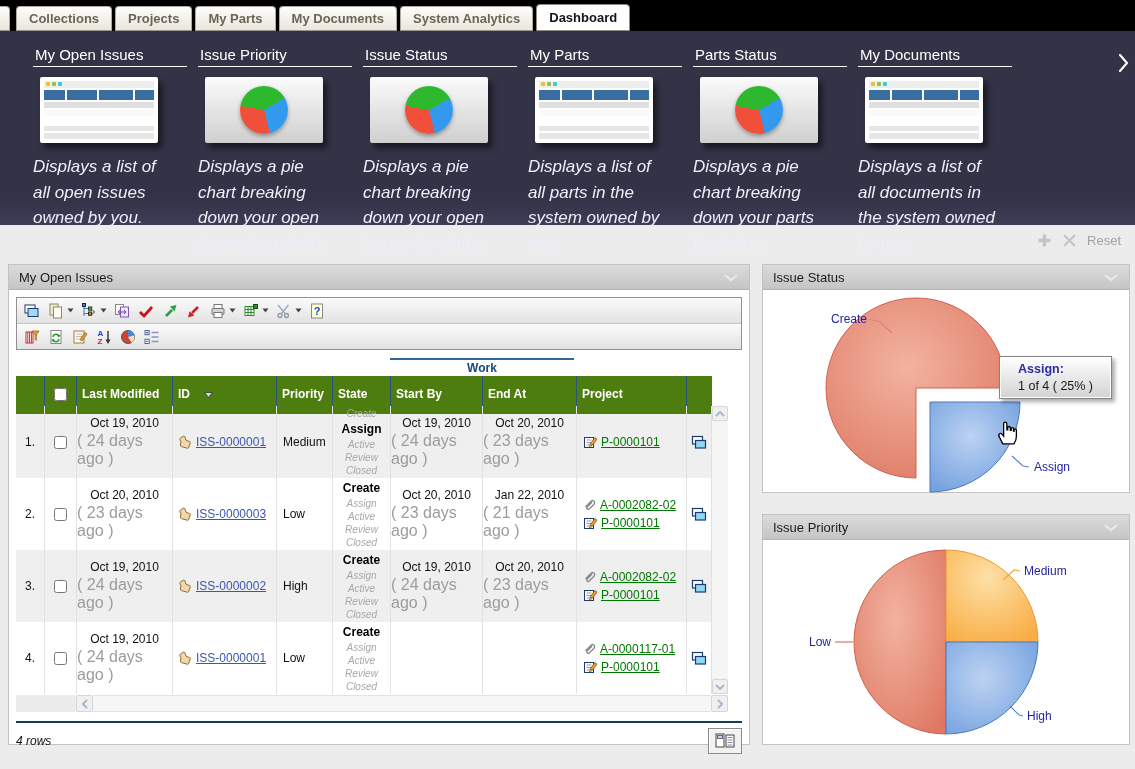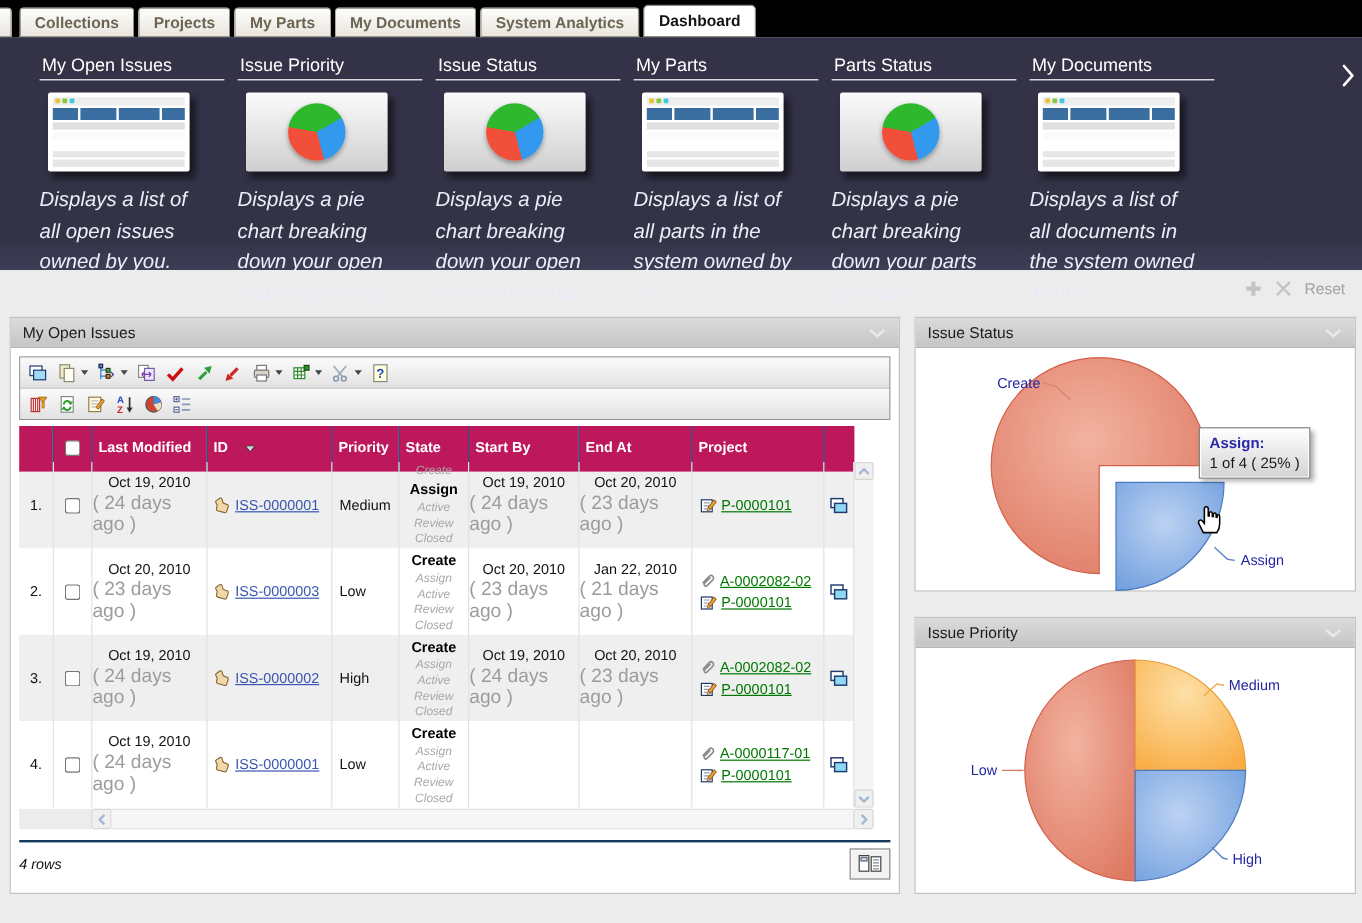--- a/index.html
+++ b/index.html
@@ -447,6 +447,10 @@
           </div>
       </div>
 
+      <div class="work-hdr">
+        <div class="work-line"></div>
+        <div class="work-label">Work</div>
+      </div>
 
       <div class="grid-wrap">
         <div class="grid-row grid-head">

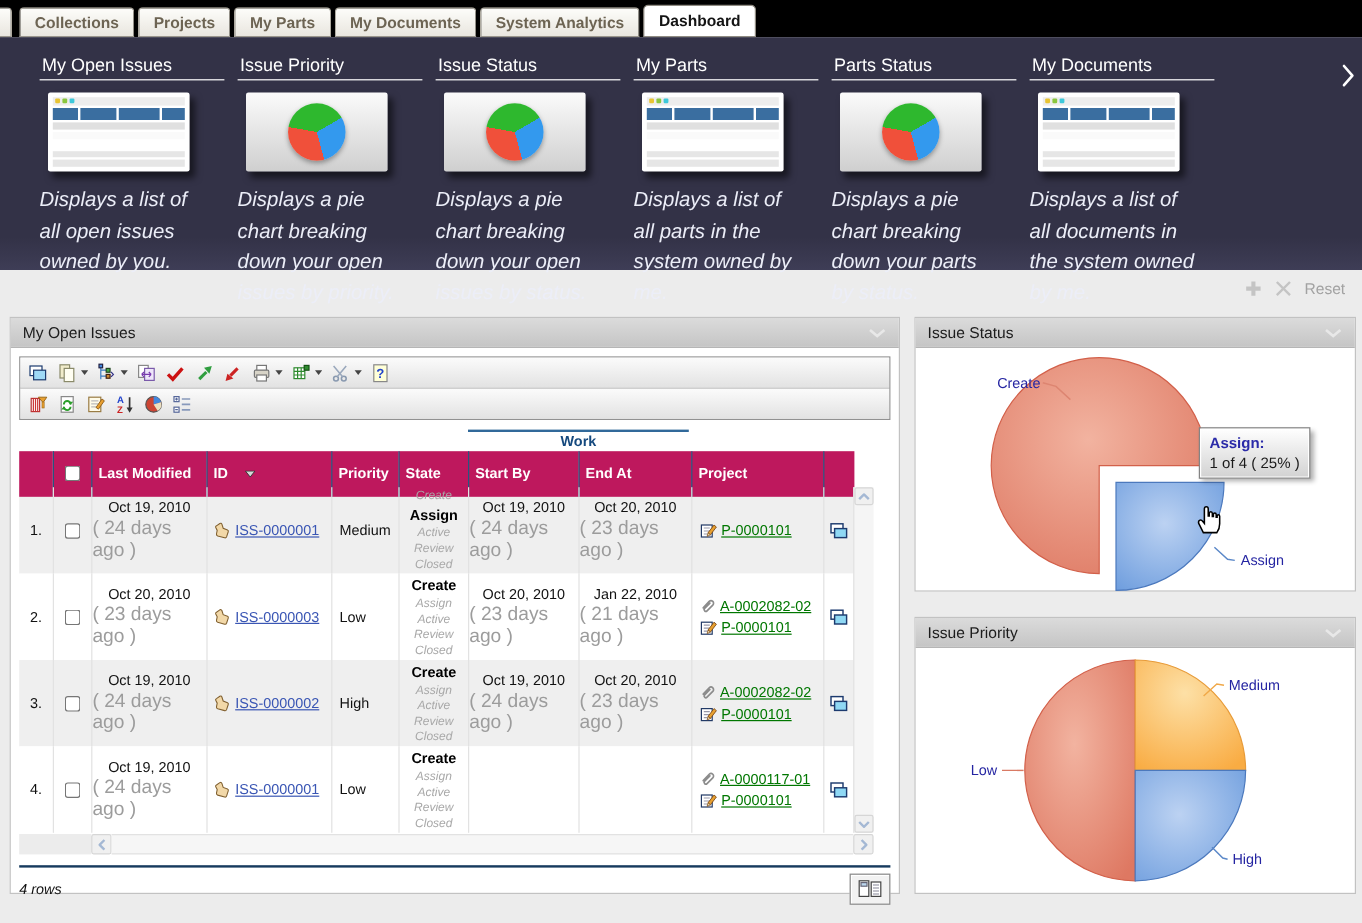--- a/index.html
+++ b/index.html
@@ -112,7 +112,7 @@
   .pie-label.r{text-align:right;}
   .tooltip{position:absolute;left:236px;top:66px;border:1px solid #848484;
            background:linear-gradient(#ffffff,#d2d2d2);box-shadow:3px 3px 4px rgba(0,0,0,.32), inset 0 0 0 1px #fff;
-           padding:5px 8px;font-size:12.5px;white-space:nowrap;}
+           padding:5px 18px;font-size:12.5px;white-space:nowrap;}
   .tooltip .tt-title{color:#2a2aa8;font-weight:bold;}
   .tooltip .tt-value{color:#1a1a1a;margin-top:3px;}
   .cursor-hand{position:absolute;left:230px;top:126px;}

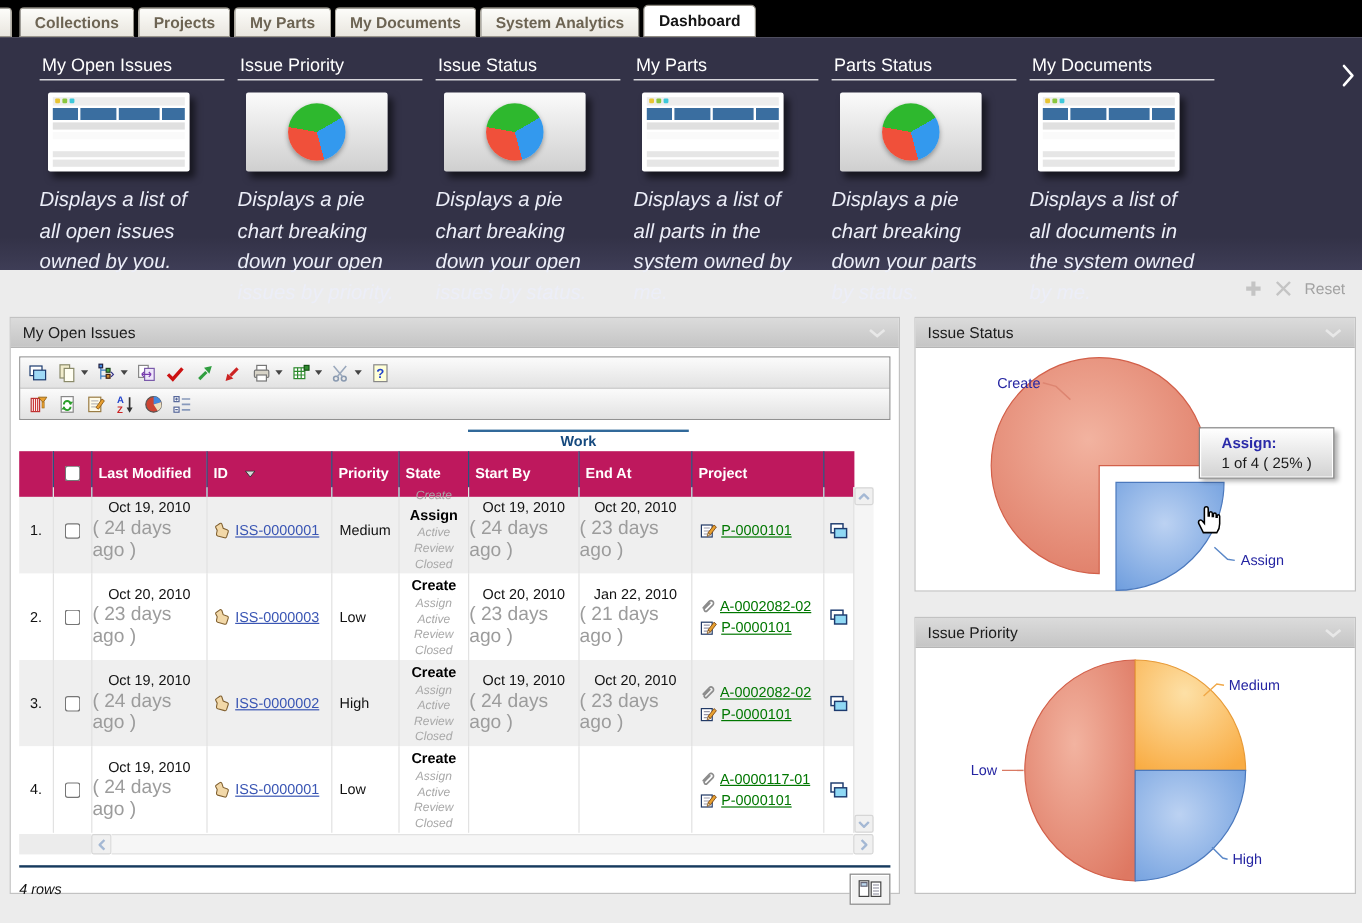--- a/index.html
+++ b/index.html
@@ -68,7 +68,7 @@
   .grid-wrap{position:relative;width:712px;}
   .grid-row{display:grid;grid-template-columns:28px 32px 96px 104px 56px 58px 92px 94px 110px 26px;width:696px;}
   .grid-head{height:30px;}
-  .gh{background:#be185d;color:#fff;font-weight:bold;font-size:12px;line-height:1.15;
+  .gh{background:#4d7c0f;color:#fff;font-weight:bold;font-size:12px;line-height:1.15;
       display:flex;align-items:center;padding:12px 5px;border-left:1px solid #27557f;box-sizing:border-box;}
   .gh:first-child{border-left:none;}
   .gh.center{justify-content:center;}

